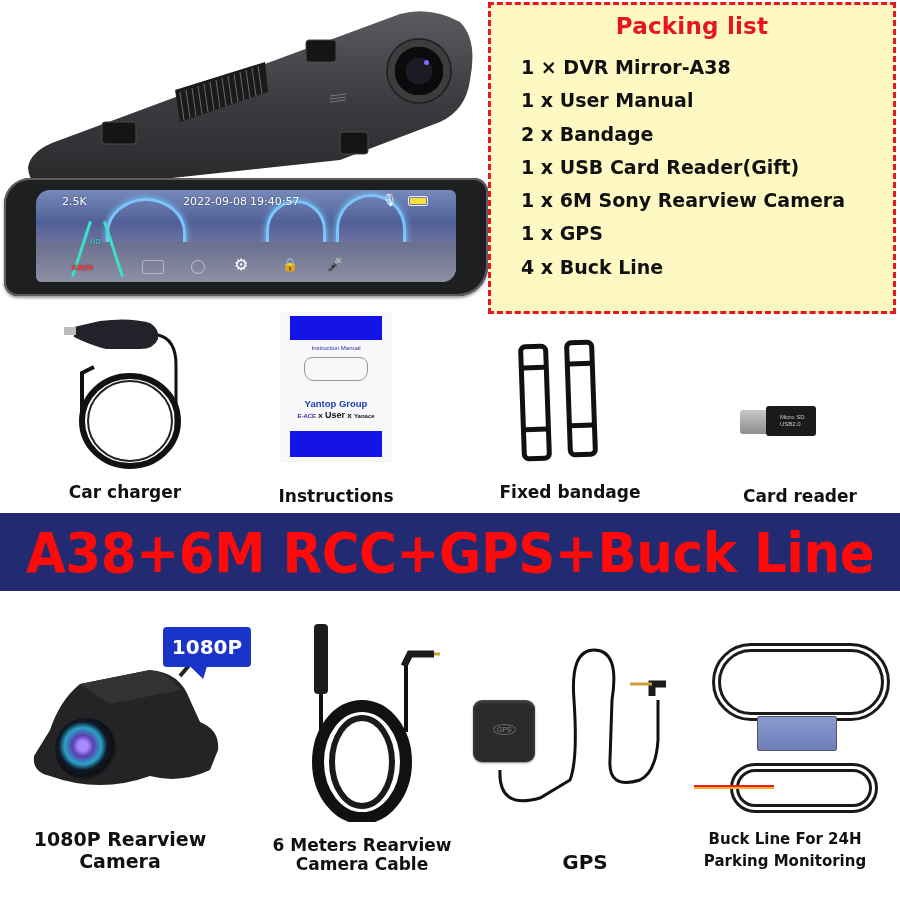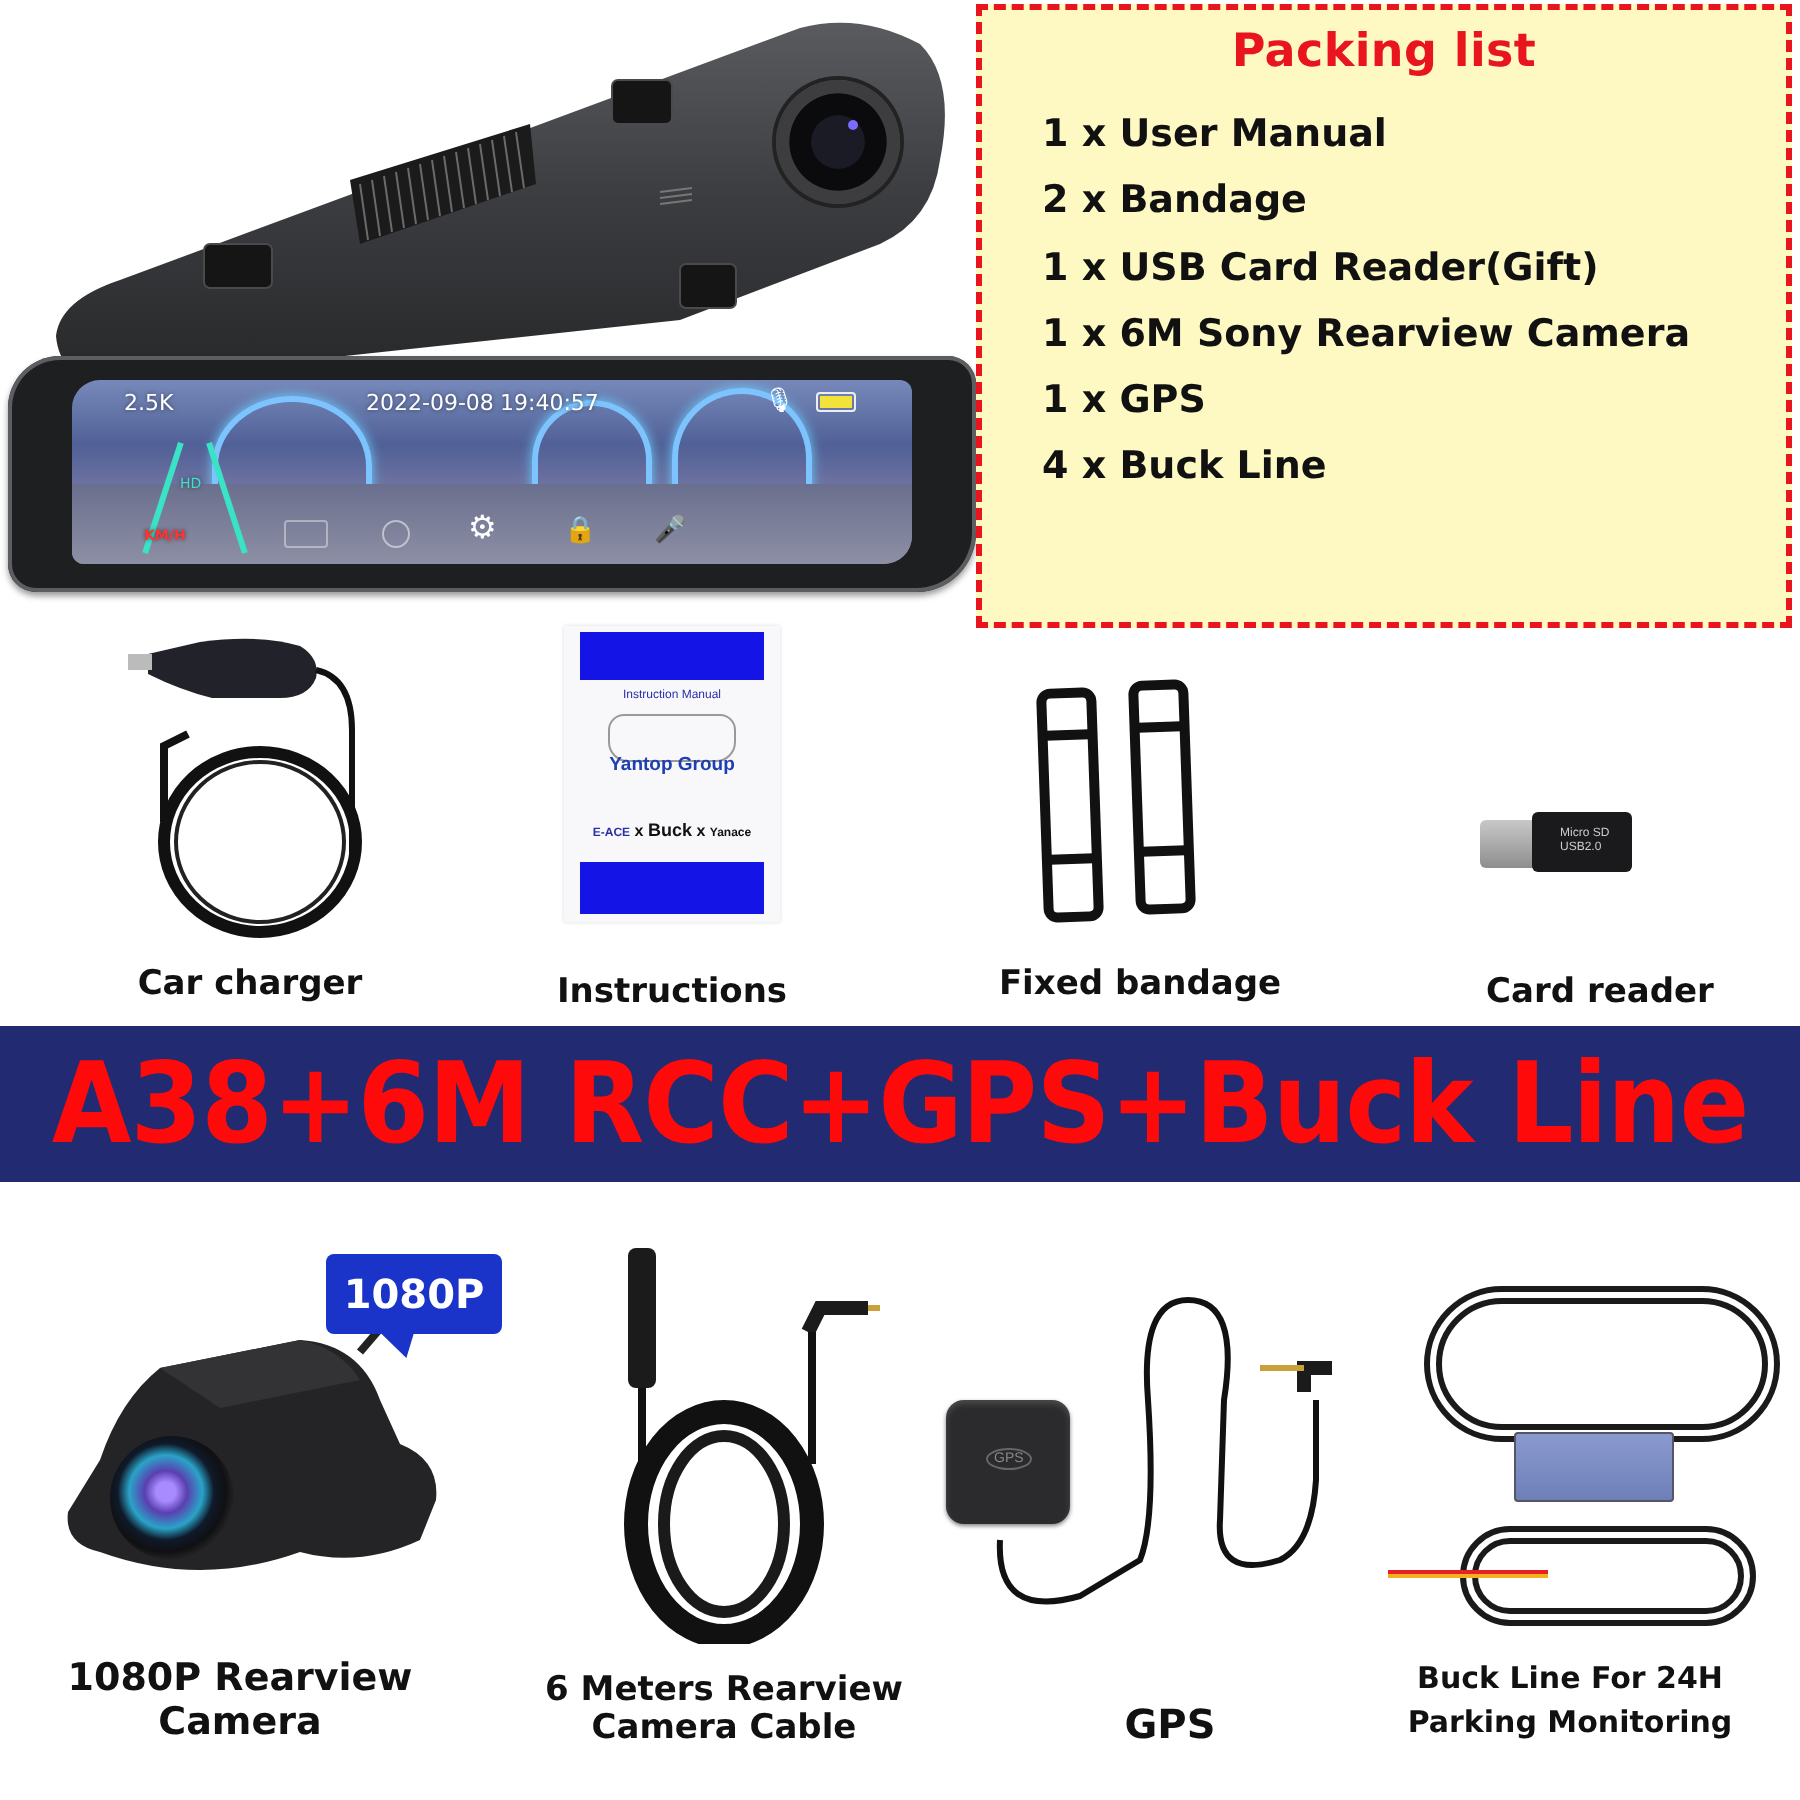--- a/index.html
+++ b/index.html
@@ -208,6 +208,7 @@
 <div class="abs packing">
   <div class="packing-title">Packing list</div>
   <ul class="packing-list">
+    <li>1 × DVR Mirror-A38</li>
     <li>1 x User Manual</li>
     <li>2 x Bandage</li>
     <li>1 x USB Card Reader(Gift)</li>

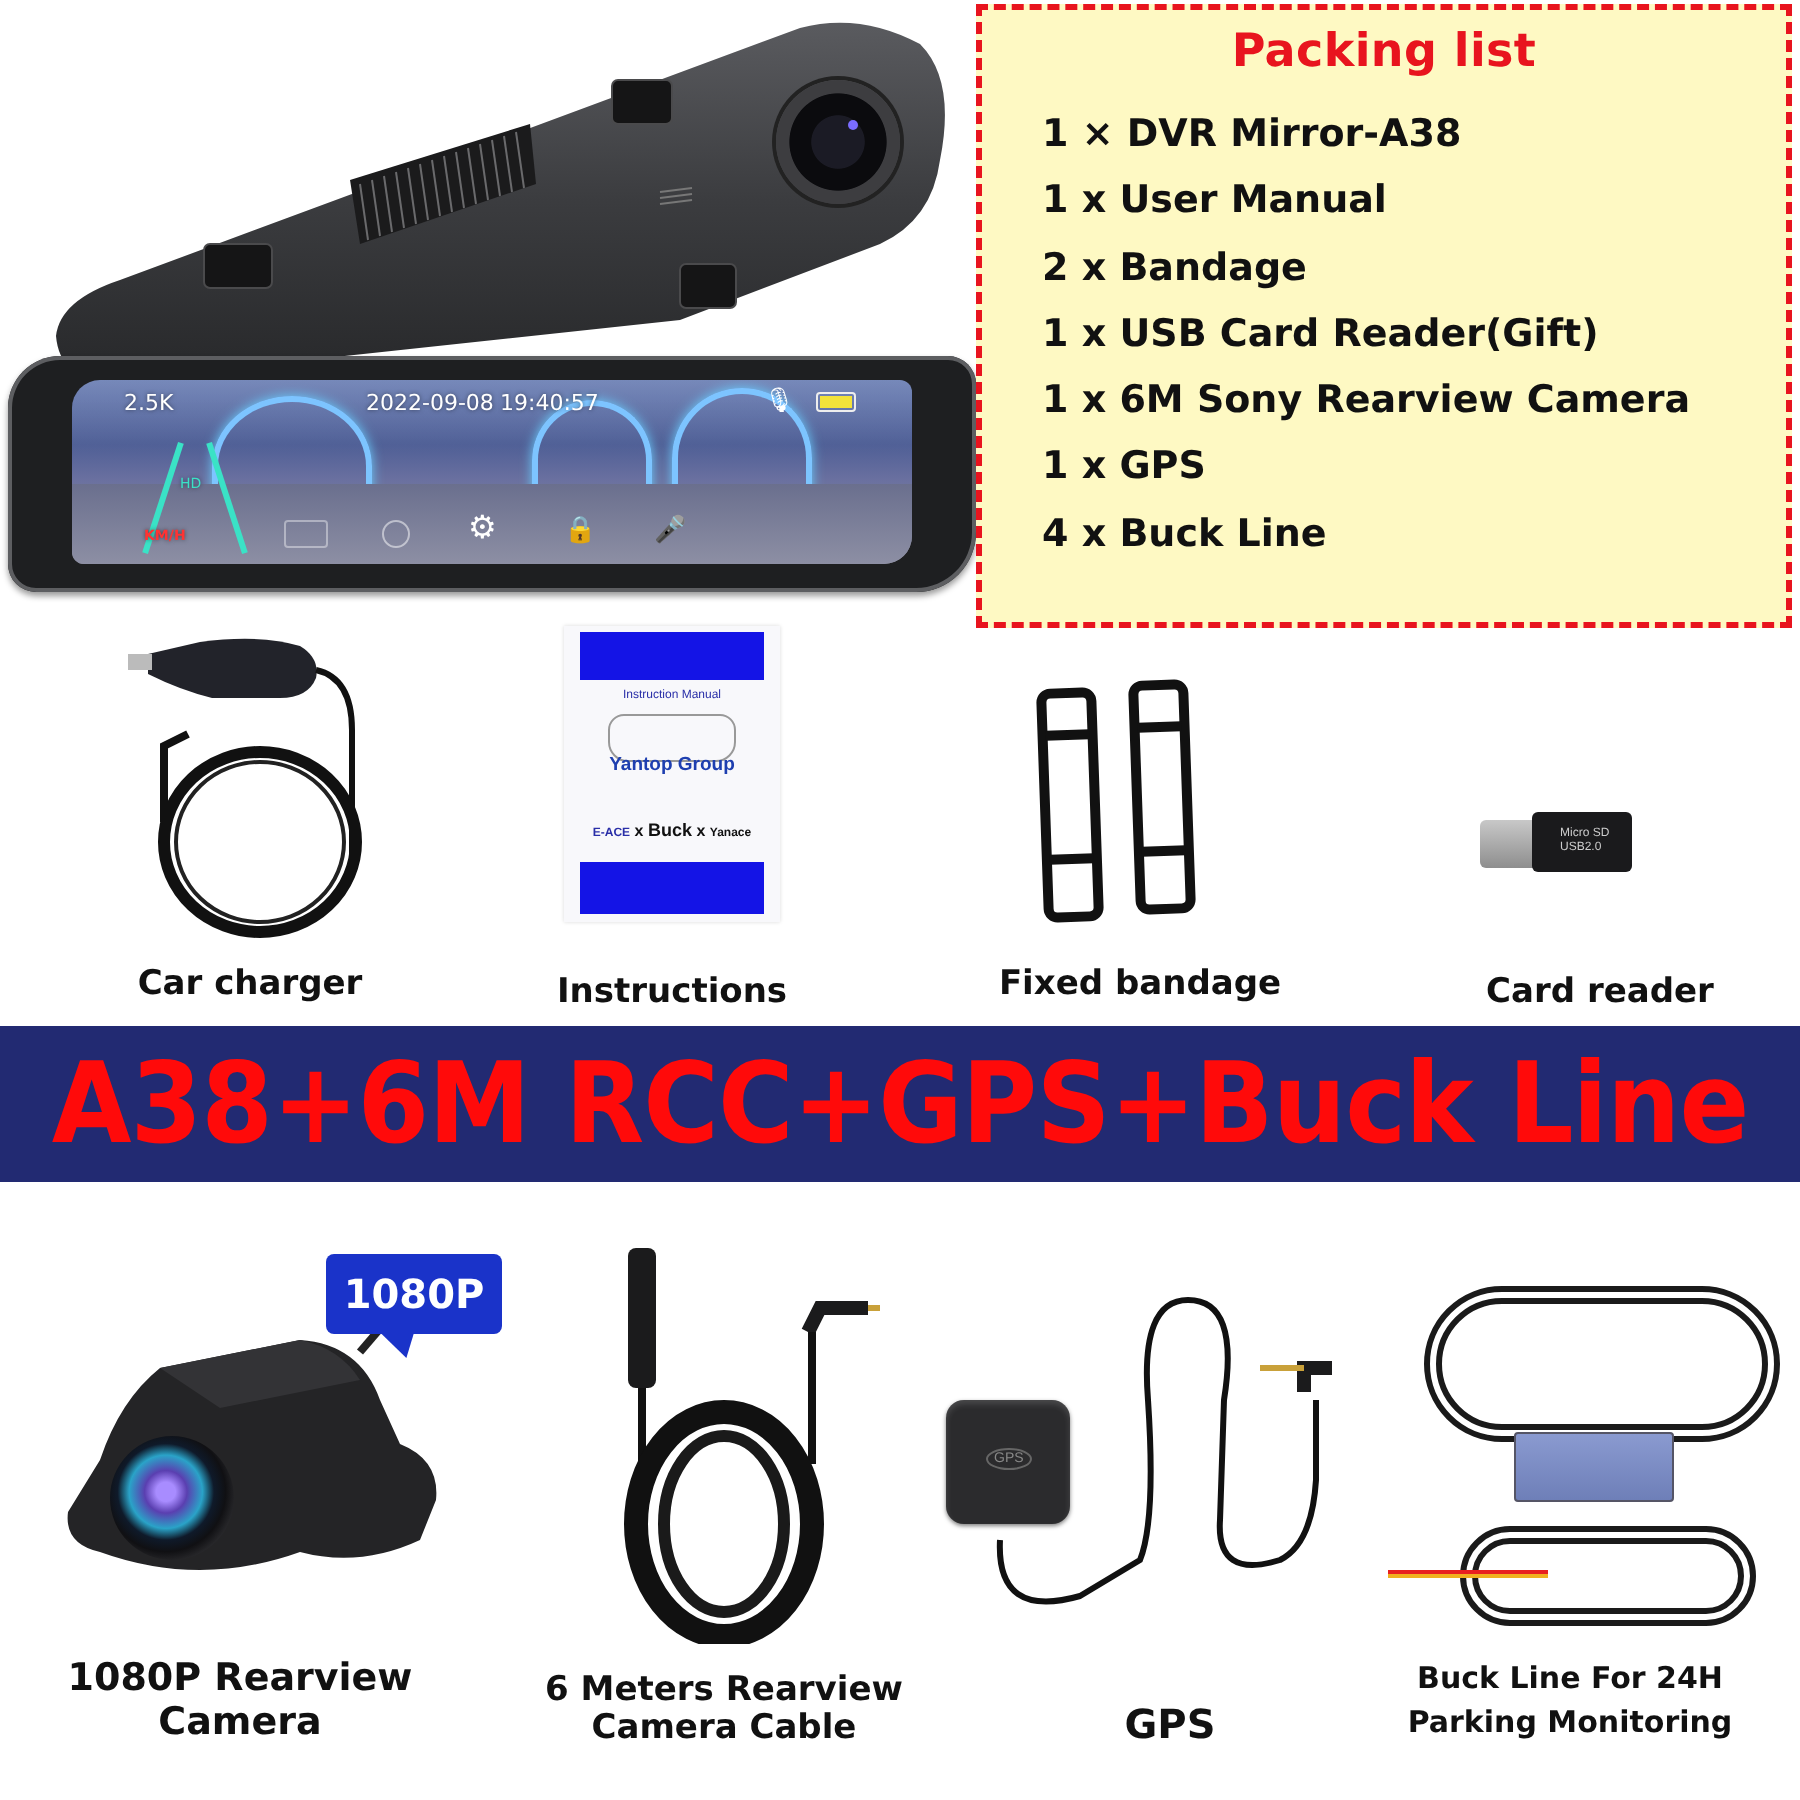--- a/index.html
+++ b/index.html
@@ -232,7 +232,7 @@
   <div class="manual-band" style="top:3px;height:24px;"></div>
   <div class="manual-title" style="top:32px;">Instruction Manual</div>
   <div style="position:absolute;left:22px;top:44px;width:64px;height:24px;border:1.5px solid #999;border-radius:8px 8px 10px 10px;"></div>
-  <div class="manual-company" style="top:64px;">Yantop Group</div>
+  <div class="manual-company" style="top:85px;">Yantop Group</div>
   <div class="manual-brands" style="top:97px;">
     <span style="color:#2a2fa8;font-size:6px;">E-ACE</span>
     <span>x</span>

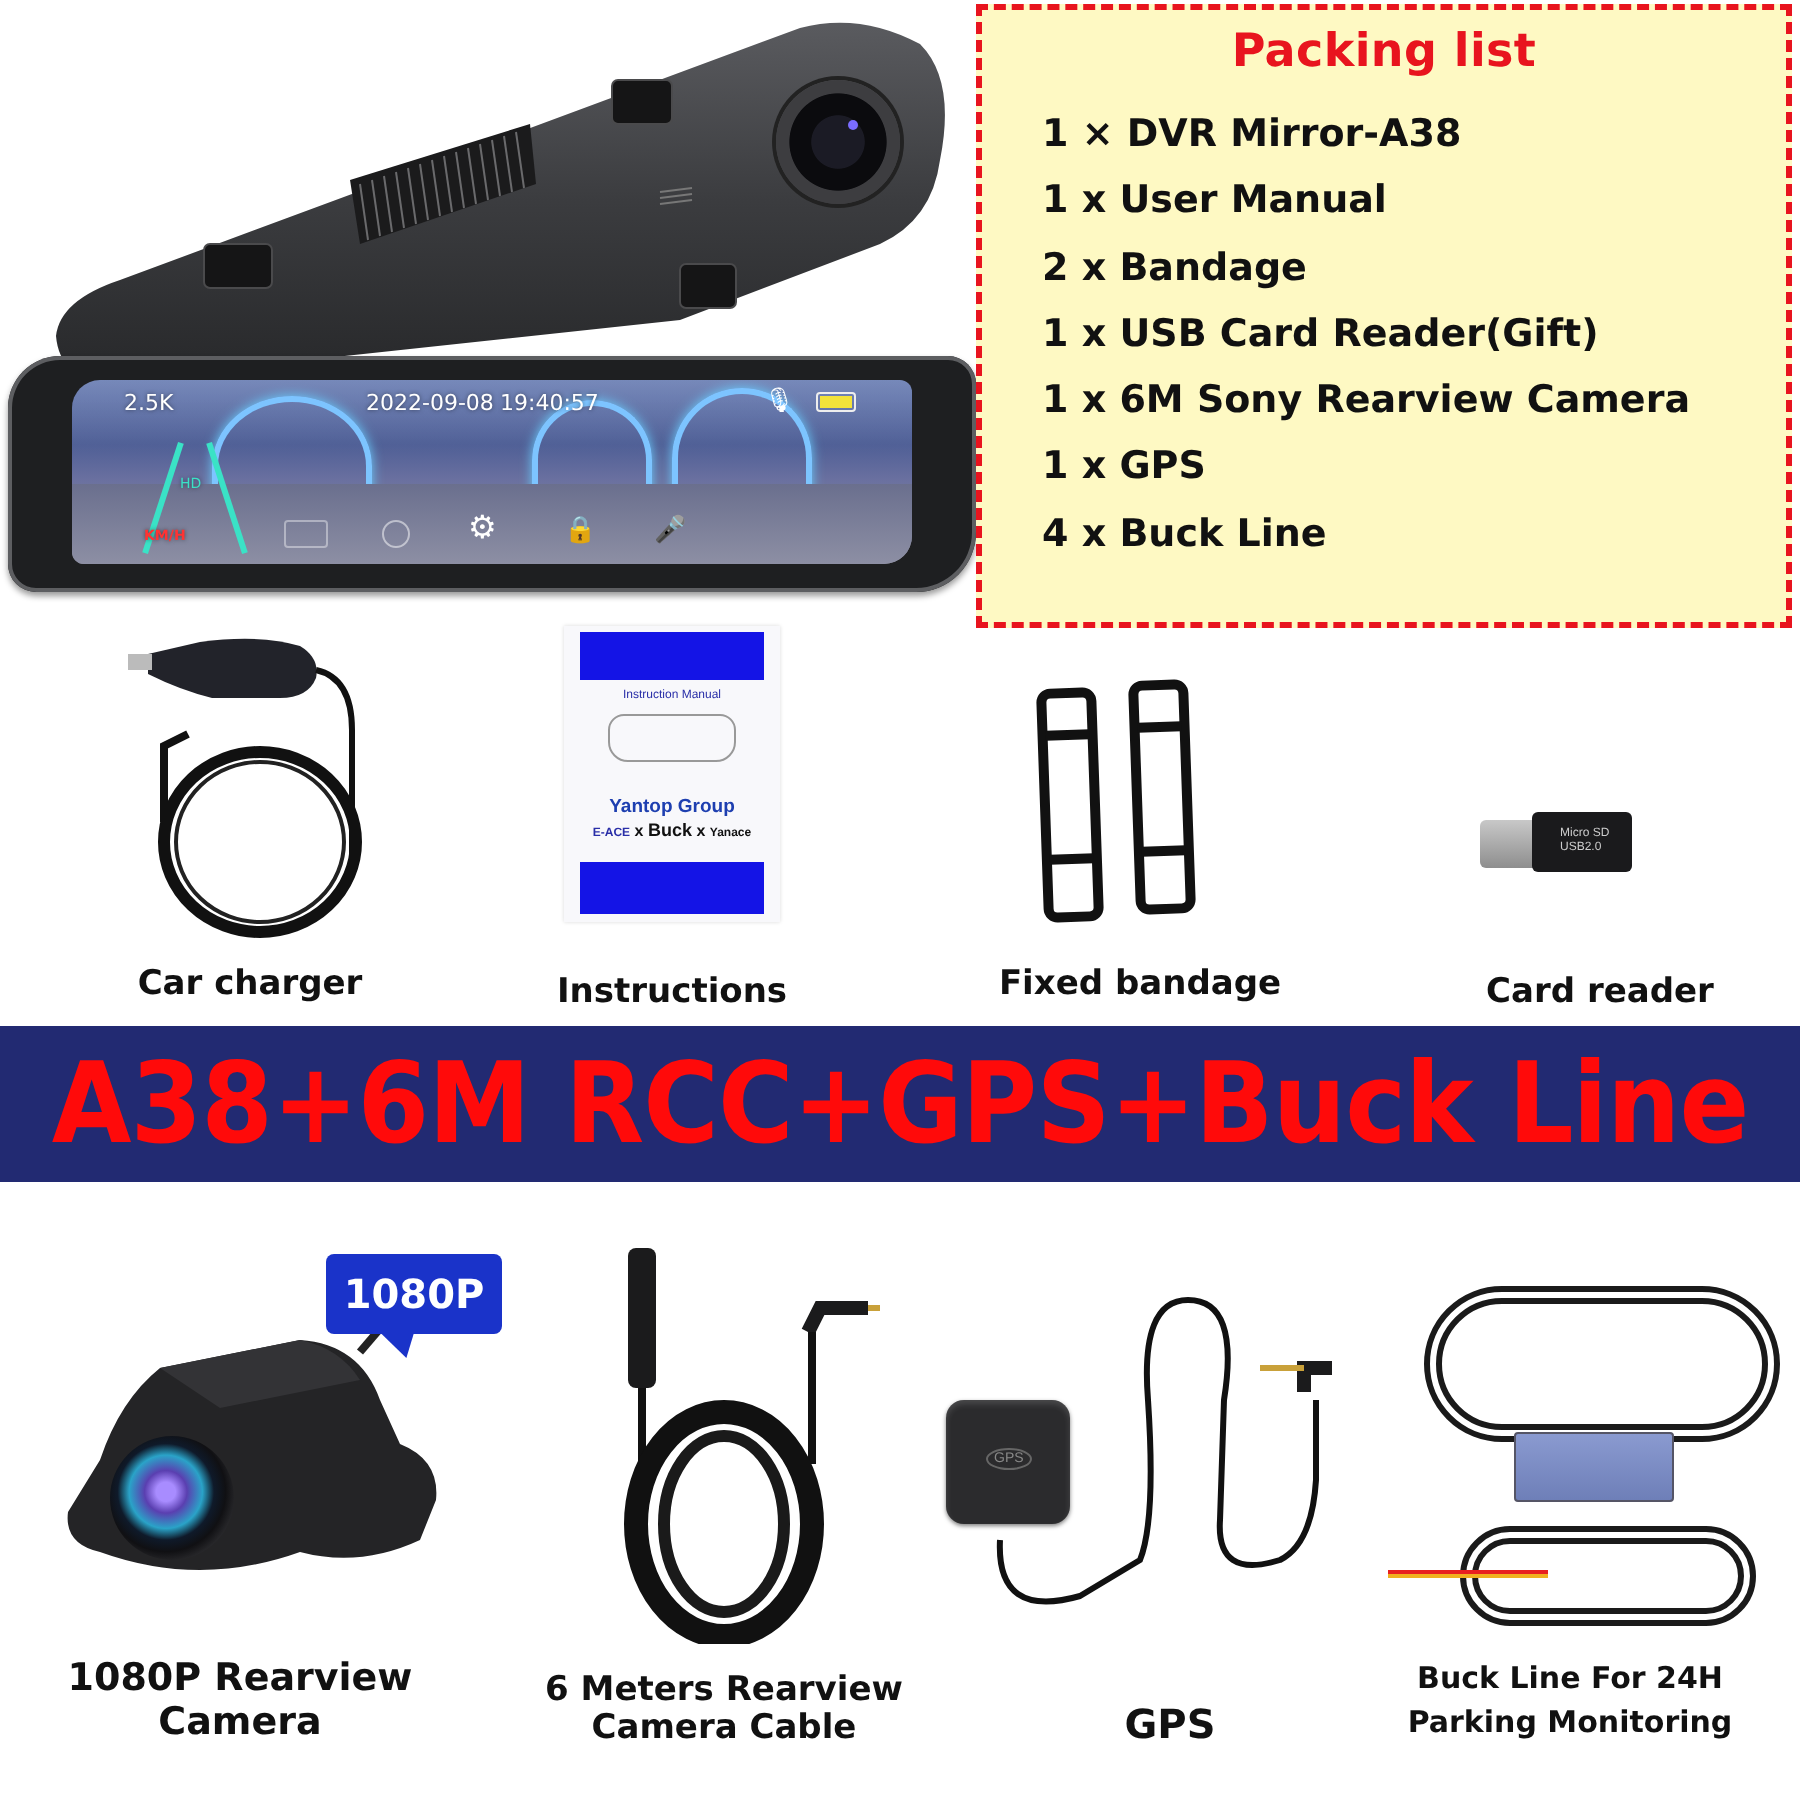--- a/index.html
+++ b/index.html
@@ -236,7 +236,7 @@
   <div class="manual-brands" style="top:97px;">
     <span style="color:#2a2fa8;font-size:6px;">E-ACE</span>
     <span>x</span>
-    <span style="font-size:9px;">Buck</span>
+    <span style="font-size:9px;">User</span>
     <span>x</span>
     <span style="font-size:6px;">Yanace</span>
   </div>

